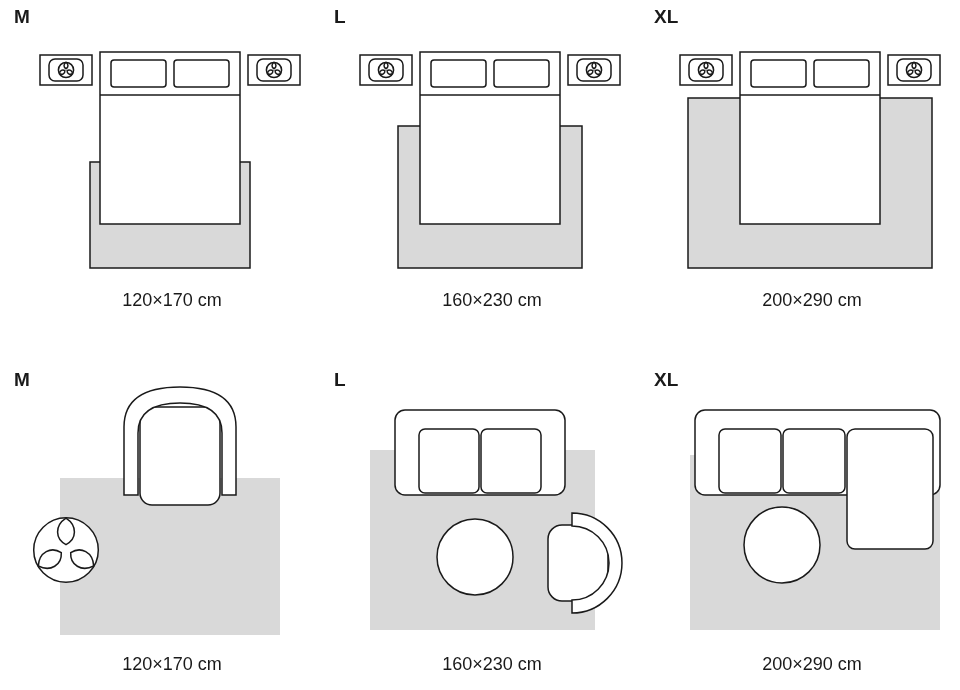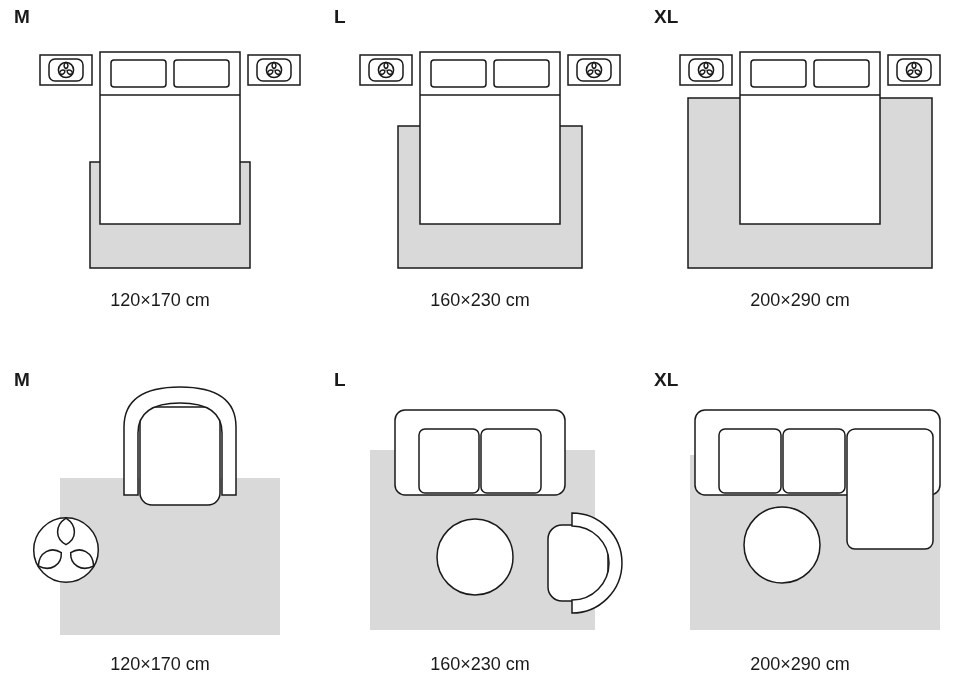--- a/index.html
+++ b/index.html
@@ -9,7 +9,7 @@
   .cell { position:absolute; width:320px; height:345px; }
   .size-label { position:absolute; left:14px; top:6px; font-size:19px; font-weight:700; letter-spacing:.2px; }
   .row1 .size-label { top:24px; }
-  .dims { position:absolute; left:0; width:100%; text-align:center; font-size:18px; }
+  .dims { position:absolute; left:12px; width:100%; text-align:center; font-size:18px; }
   .row0 .dims { top:290px; }
   .row1 .dims { top:309px; }
   svg.illus { position:absolute; left:0; top:0; display:block; }

